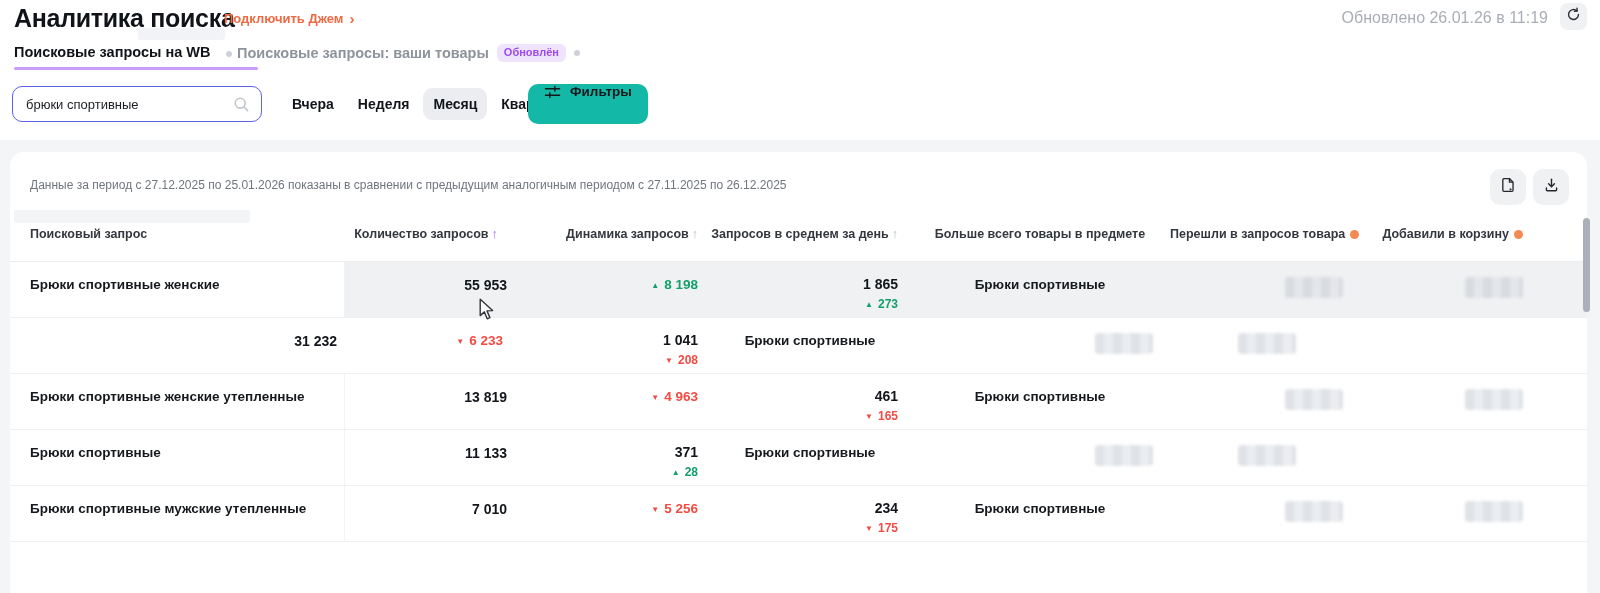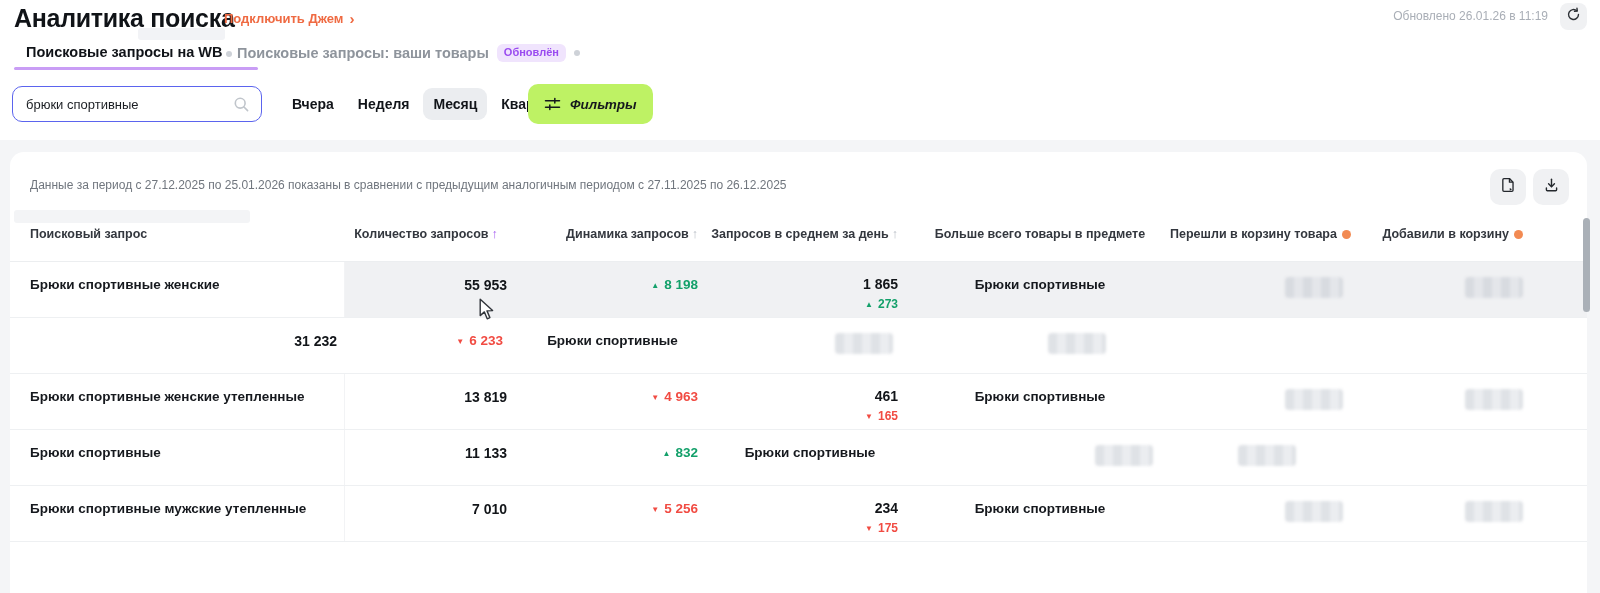--- a/index.html
+++ b/index.html
@@ -17,7 +17,7 @@
   .title-blur { position:absolute; left:138px; top:28px; width:87px; height:12px; background:#f2f3f6; border-radius:3px; }
   .jam-link { position:absolute; left:224px; top:11px; font-size:13px; font-weight:700; color:#ef6a42; cursor:pointer; display:flex; align-items:flex-start; gap:6px; }
   .jam-link .chev { font-size:15px; font-weight:700; line-height:1; }
-  .updated { position:absolute; right:52px; top:9px; font-size:12px; color:#a9aeb6; }
+  .updated { position:absolute; right:52px; top:9px; font-size:16px; color:#a9aeb6; }
   .refresh-btn { position:absolute; left:1560px; top:3px; width:27px; height:27px; border-radius:8px; background:#f0f1f3; display:flex; align-items:center; justify-content:center; cursor:pointer; }
 
   

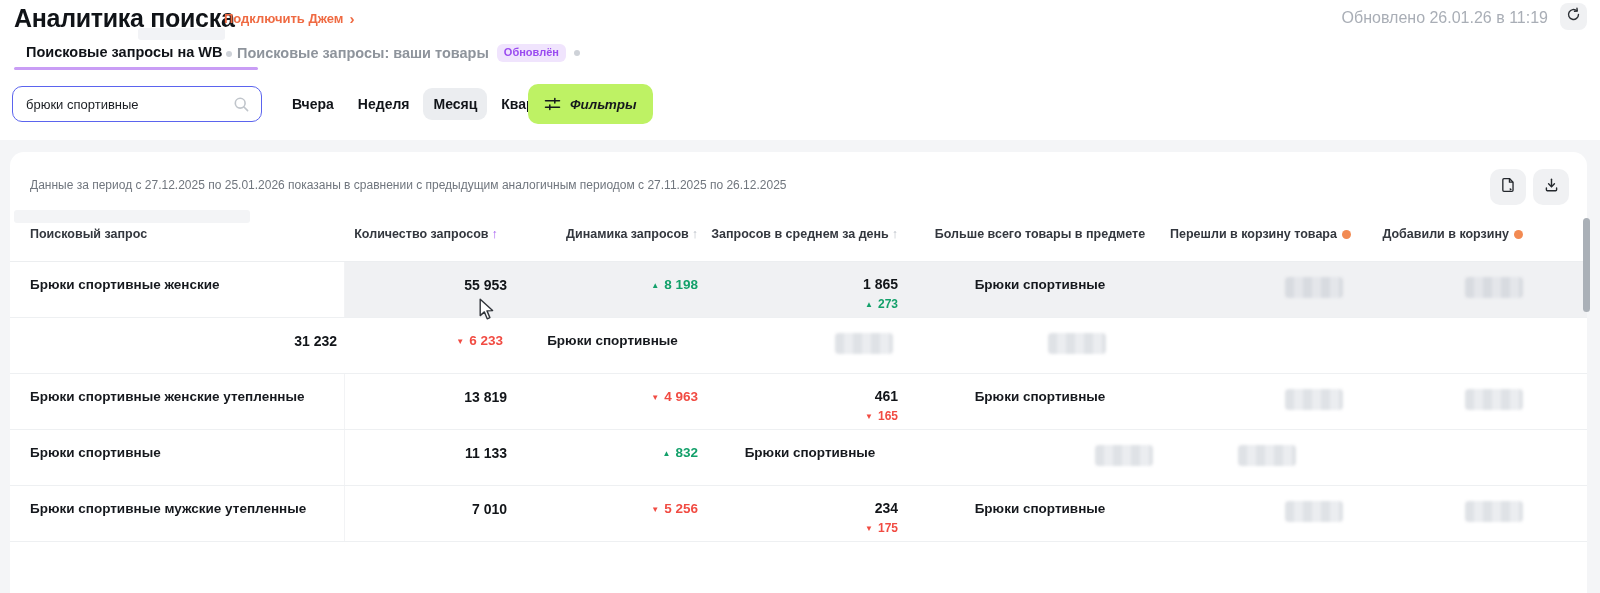--- a/index.html
+++ b/index.html
@@ -21,7 +21,7 @@
   .refresh-btn { position:absolute; left:1560px; top:3px; width:27px; height:27px; border-radius:8px; background:#f0f1f3; display:flex; align-items:center; justify-content:center; cursor:pointer; }
 
   
-  .tab1 { position:absolute; left:14px; top:44px; font-size:14.5px; font-weight:700; color:#101318; cursor:pointer;margin-left:12px; }
+  .tab1 { position:absolute; left:14px; top:44px; font-size:14.5px; font-weight:700; color:#101318; cursor:pointer; }
   .tab2 { position:absolute; left:237px; top:44px; font-size:14.5px; font-weight:700; color:#8e949c; cursor:pointer; display:flex; align-items:center; gap:8px; }
   .tab-underline { position:absolute; left:14px; top:67px; width:244px; height:3px; background:#c99df5; border-radius:2px; }
   .hintdot { width:6px; height:6px; border-radius:50%; background:#ced2d8; display:inline-block; }

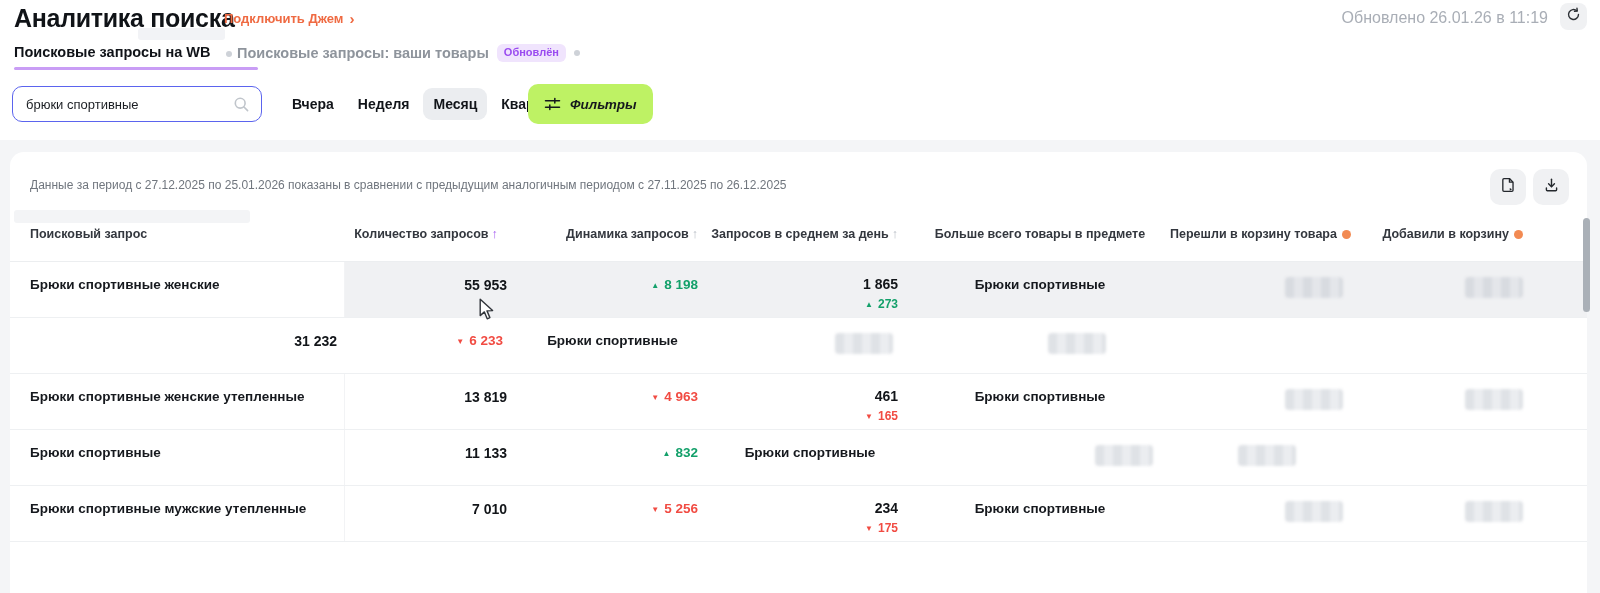--- a/index.html
+++ b/index.html
@@ -35,7 +35,7 @@
   .segmented { position:absolute; left:274px; top:84px; height:40px; background:#fff; border-radius:10px; display:flex; align-items:center; padding:0 8px; gap:4px; }
   .seg { padding:8px 10px; font-size:14px; font-weight:700; color:#111419; border-radius:9px; cursor:pointer; white-space:nowrap; }
   .seg.sel { background:#ebedf0; }
-  .filters-btn { position:absolute; left:528px; top:84px; height:40px; padding:0 16px; background:#bef264; border-radius:10px; display:flex; align-items:center; gap:9px; cursor:pointer;font-style:italic; }
+  .filters-btn { position:absolute; left:528px; top:84px; height:40px; padding:0 16px; background:#14b8a6; border-radius:10px; display:flex; align-items:flex-start; gap:9px; cursor:pointer; }
   .filters-btn span { font-size:13.5px; font-weight:700; color:#15181d; }
 
   

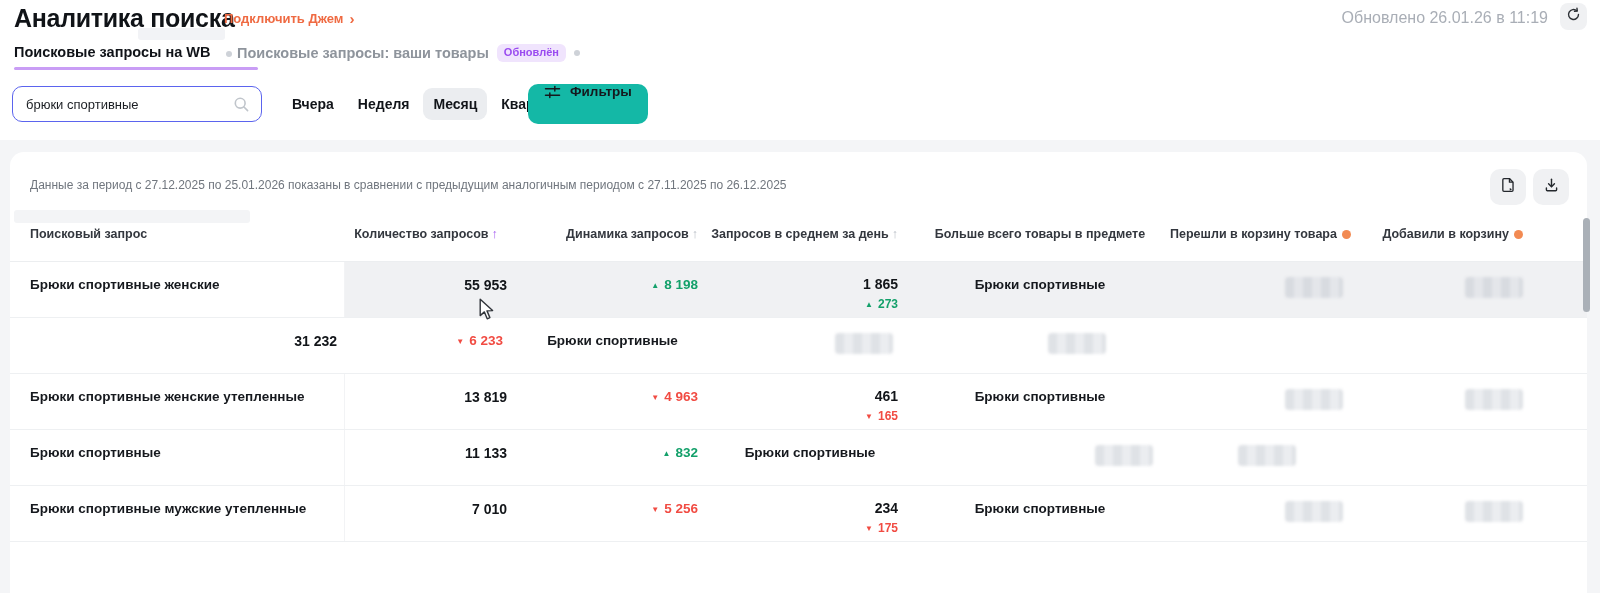--- a/index.html
+++ b/index.html
@@ -187,7 +187,7 @@
     <div class="th r3"><span>Динамика запросов</span><span class="sort">↑</span></div>
     <div class="th r4"><span>Запросов в среднем за день</span><span class="sort">↑</span></div>
     <div class="th c5">Больше всего товары в предмете</div>
-    <div class="th r6"><span>Перешли в корзину товара</span><span class="hdot"></span></div>
+    <div class="th r6"><span>Перешли в запросов товара</span><span class="hdot"></span></div>
     <div class="th r7"><span>Добавили в корзину</span><span class="hdot"></span></div>
   </div>
 

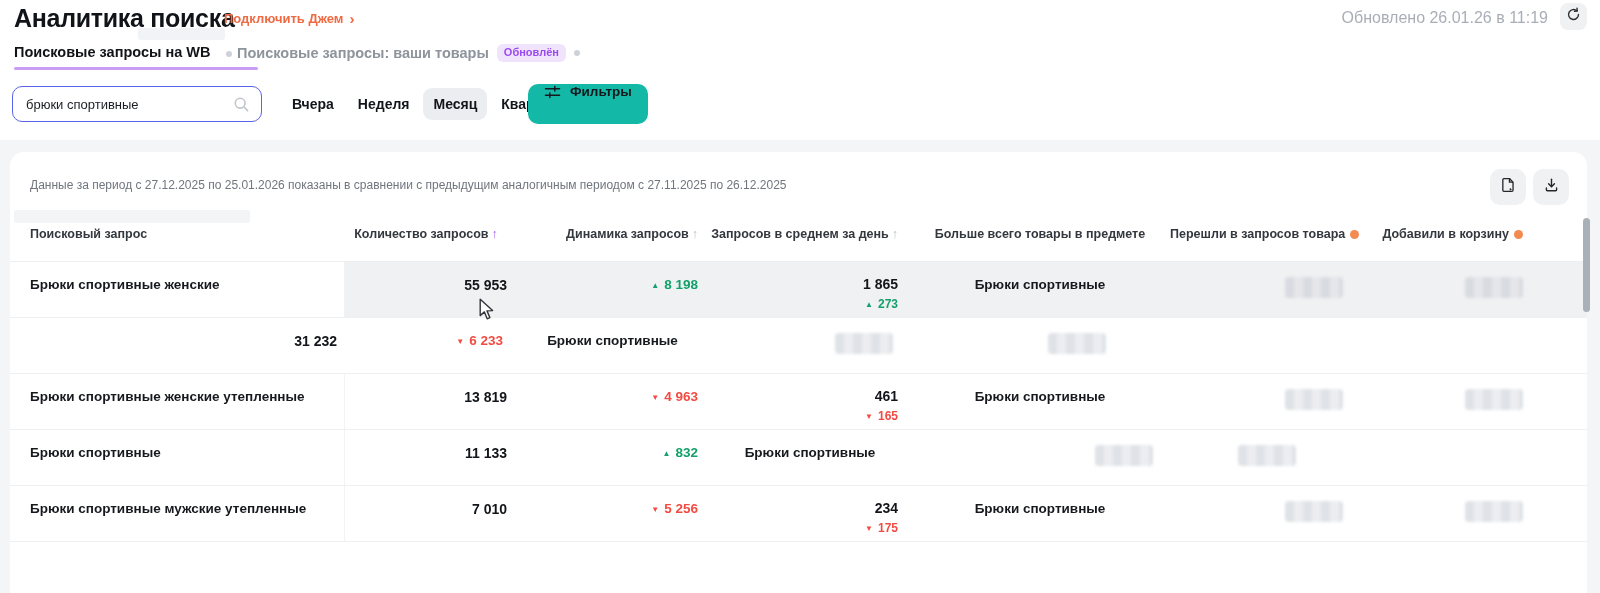--- a/index.html
+++ b/index.html
@@ -211,6 +211,10 @@
   <div class="grid row">
     <div class="cell c-num">31 232</div>
     <div class="cell c-change"><span class="tri down">▼</span><span class="down">6 233</span></div>
+    <div class="cell c-avg">
+      <div class="avg-main">1 041</div>
+      <div class="avg-sub"><span class="tri down">▼</span><span class="down">208</span></div>
+    </div>
     <div class="cell c-cat">Брюки спортивные</div>
     <div class="cell c-blurwrap">
         <div class="blur"></div>

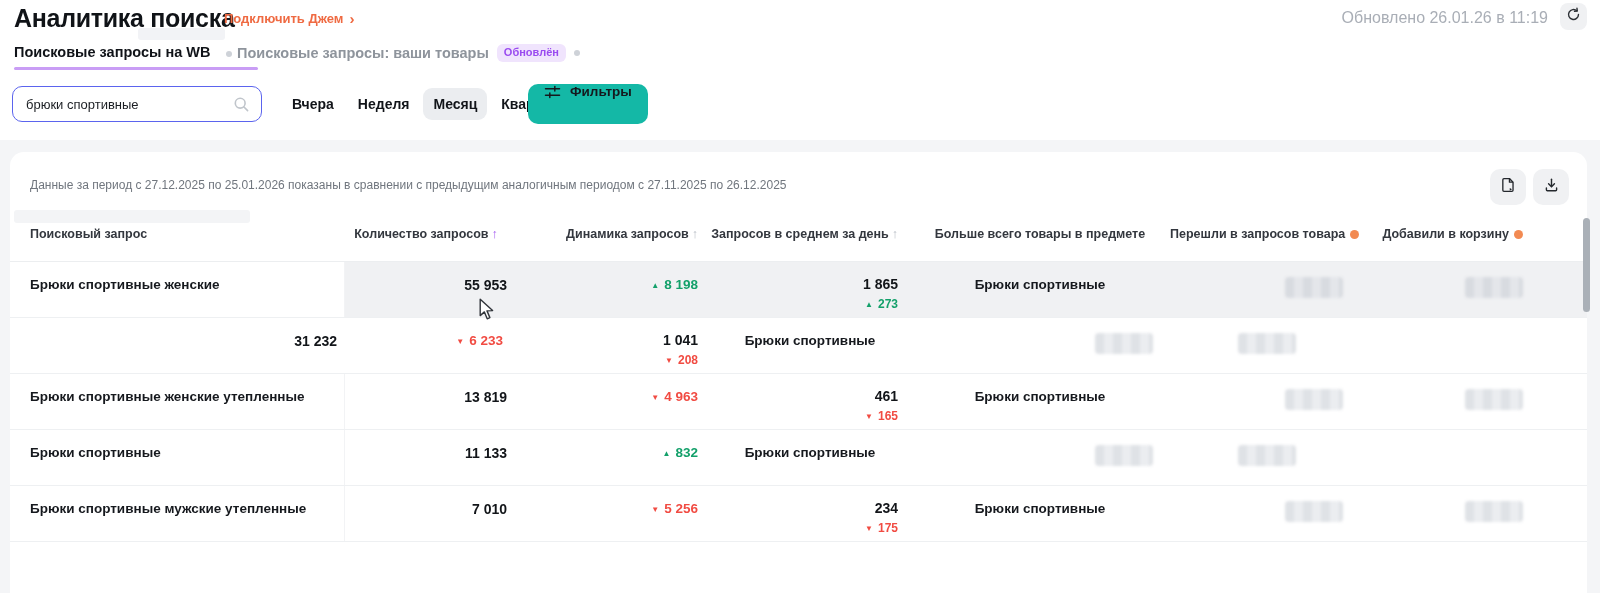--- a/index.html
+++ b/index.html
@@ -244,7 +244,6 @@
   <div class="grid row">
     <div class="cell c-query">Брюки спортивные</div>
     <div class="cell c-num">11 133</div>
-    <div class="cell c-change"><span class="tri up">▲</span><span class="up">832</span></div>
     <div class="cell c-cat">Брюки спортивные</div>
     <div class="cell c-blurwrap">
         <div class="blur"></div>

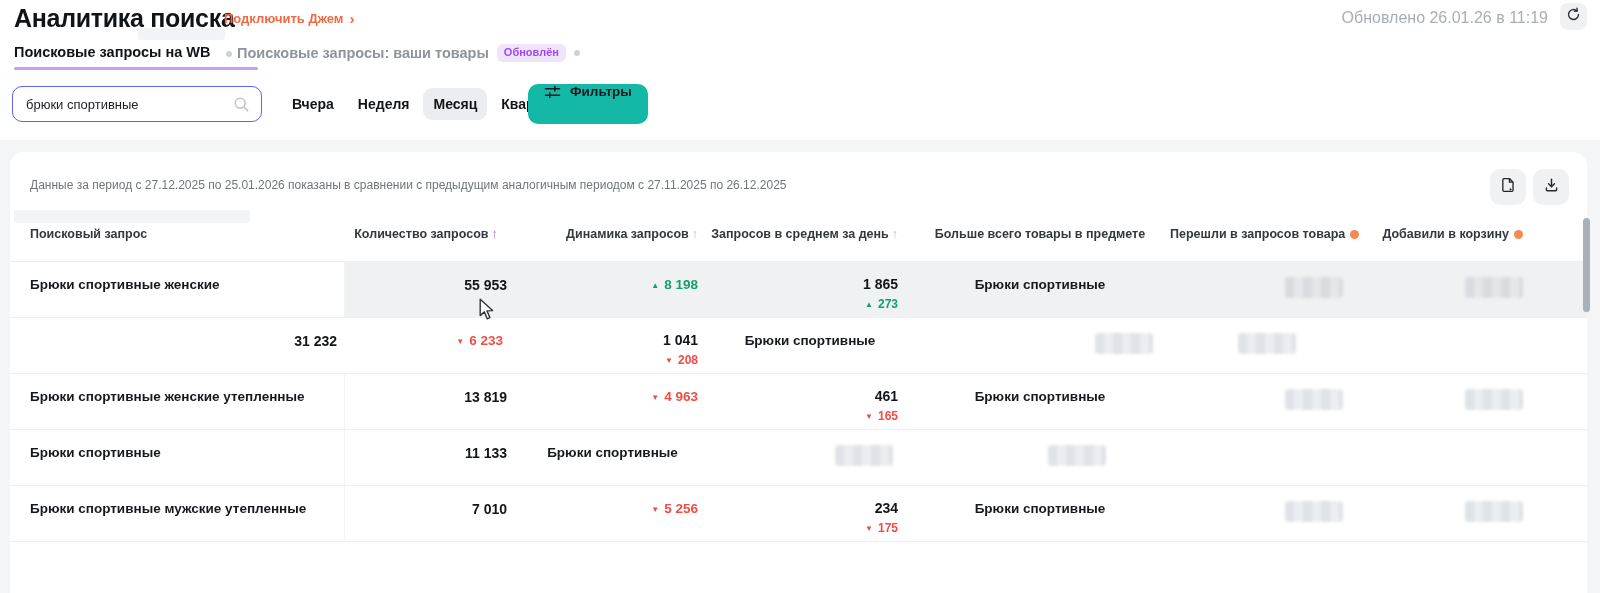--- a/index.html
+++ b/index.html
@@ -244,6 +244,10 @@
   <div class="grid row">
     <div class="cell c-query">Брюки спортивные</div>
     <div class="cell c-num">11 133</div>
+    <div class="cell c-avg">
+      <div class="avg-main">371</div>
+      <div class="avg-sub"><span class="tri up">▲</span><span class="up">28</span></div>
+    </div>
     <div class="cell c-cat">Брюки спортивные</div>
     <div class="cell c-blurwrap">
         <div class="blur"></div>

